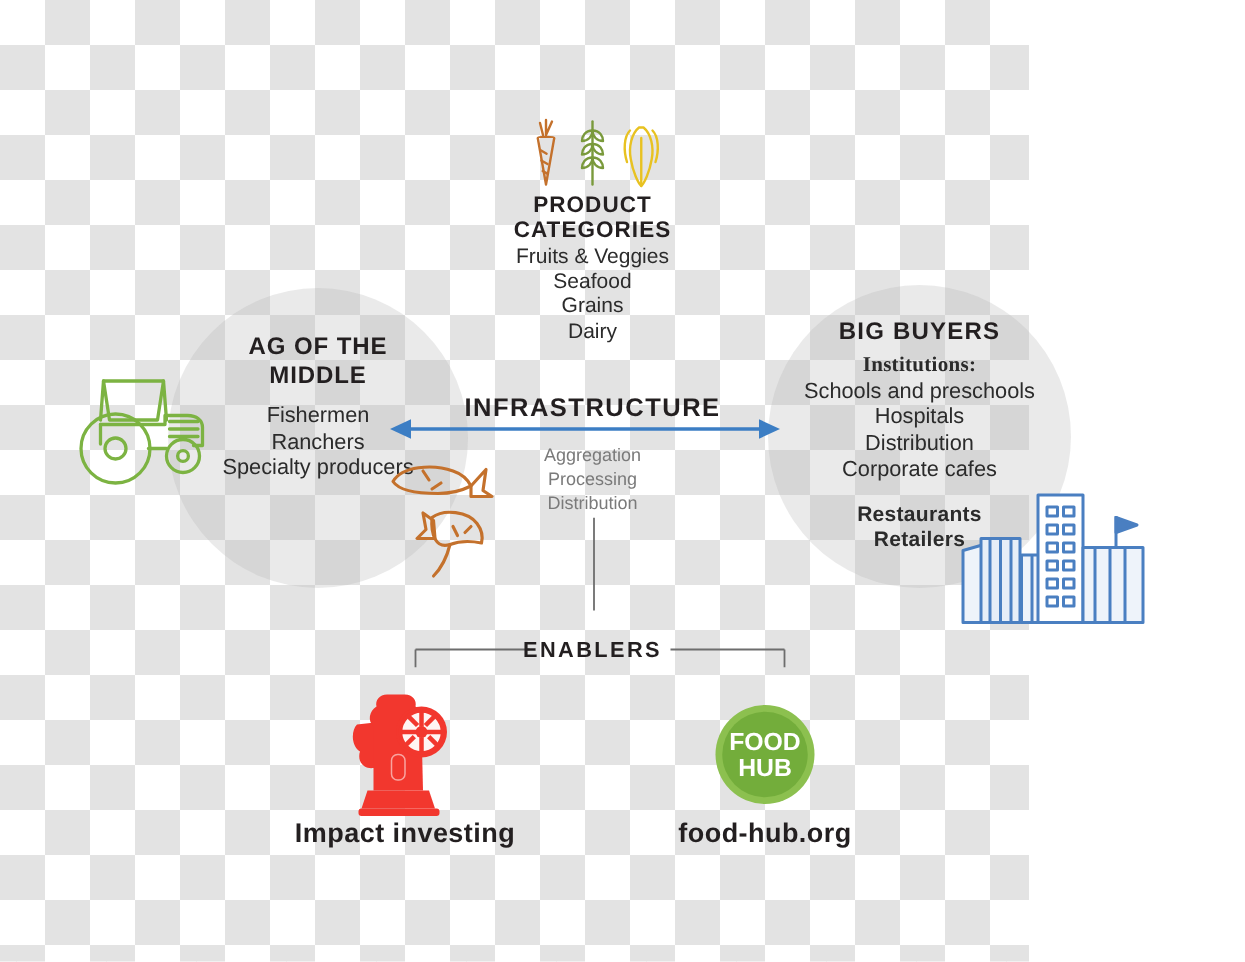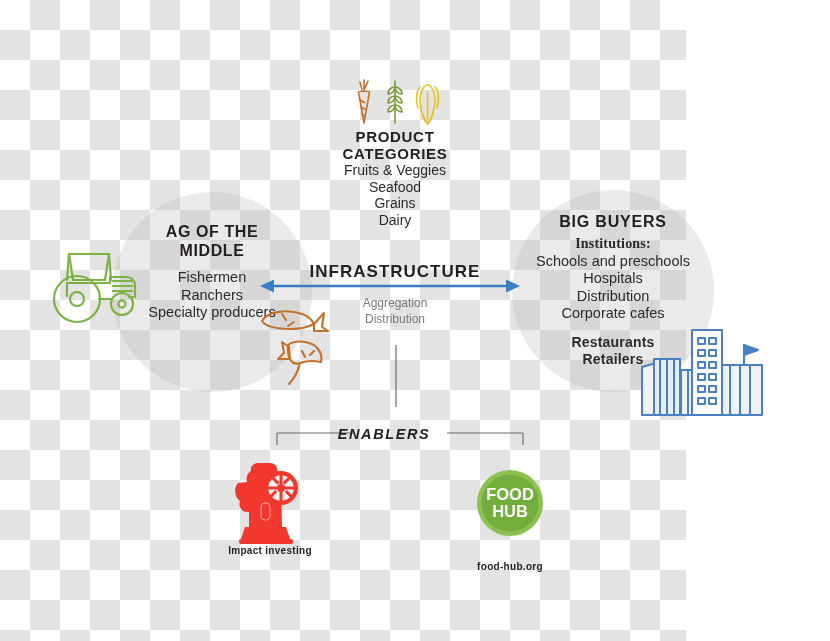--- a/index.html
+++ b/index.html
@@ -198,6 +198,7 @@
 
   <div class="block" id="infra-list">
     <div class="sub-grey">Aggregation</div>
+    <div class="sub-grey">Processing</div>
     <div class="sub-grey">Distribution</div>
   </div>
 

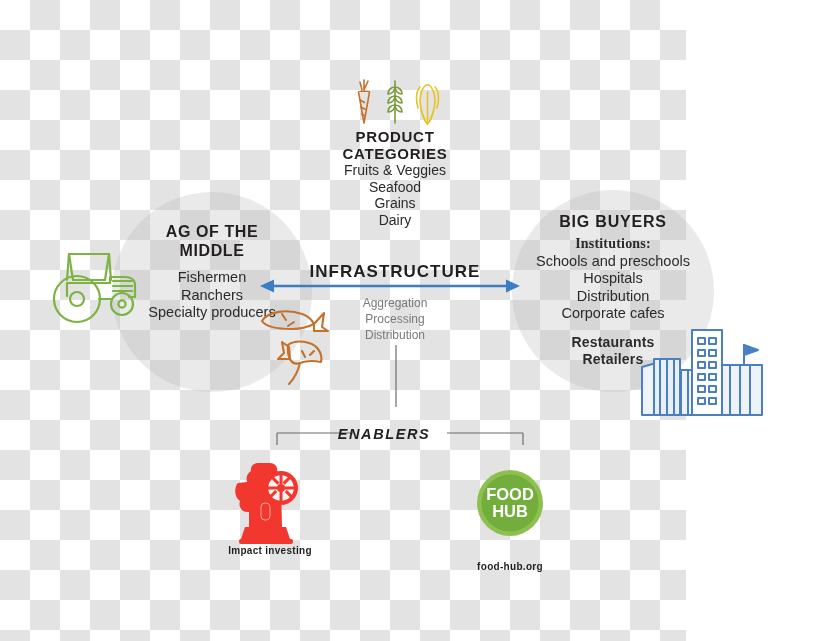--- a/index.html
+++ b/index.html
@@ -81,7 +81,7 @@
 
   
   #enablers-connectors { position: absolute; left: 255px; top: 345px; width: 300px; height: 100px; }
-  #enablers-title { left: 294px; top: 425px; width: 180px; font-style: italic; }
+  #enablers-title { left: 305px; top: 425px; width: 180px; }
   #enablers-title .hd { font-size: 14.5px; letter-spacing: 1.6px; }
 
   #hydrant-icon { position: absolute; left: 232px; top: 457px; width: 74px; height: 90px; }

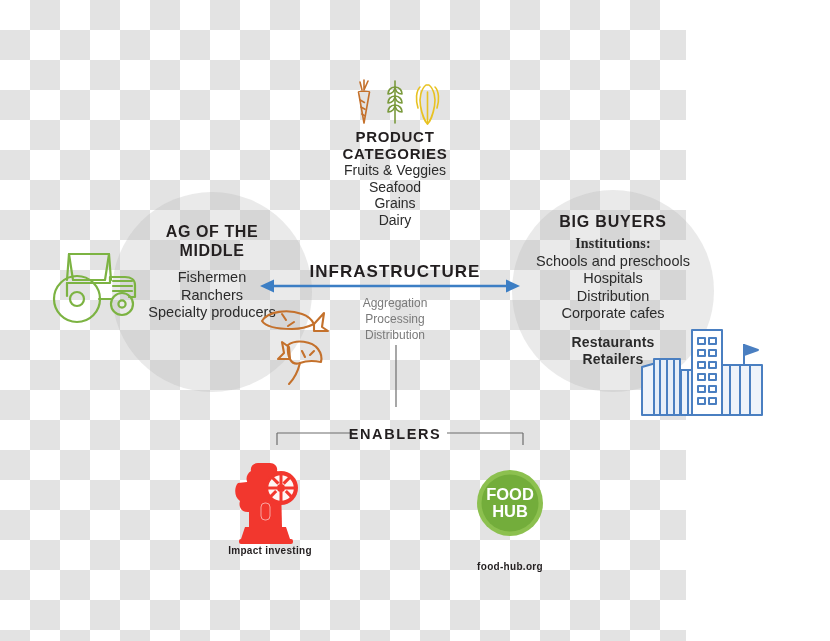--- a/index.html
+++ b/index.html
@@ -89,7 +89,7 @@
 
   #impact-label { left: 186px; top: 545px; width: 168px; }
   #foodhub-label { left: 434px; top: 561px; width: 152px; }
-  .cap { font-weight: bold; font-size: 10px; letter-spacing: 0.3px; color: #231f20; }
+  .cap { font-weight: bold; font-size: 18px; letter-spacing: 0.3px; color: #231f20; }
 </style>
 </head>
 <body>

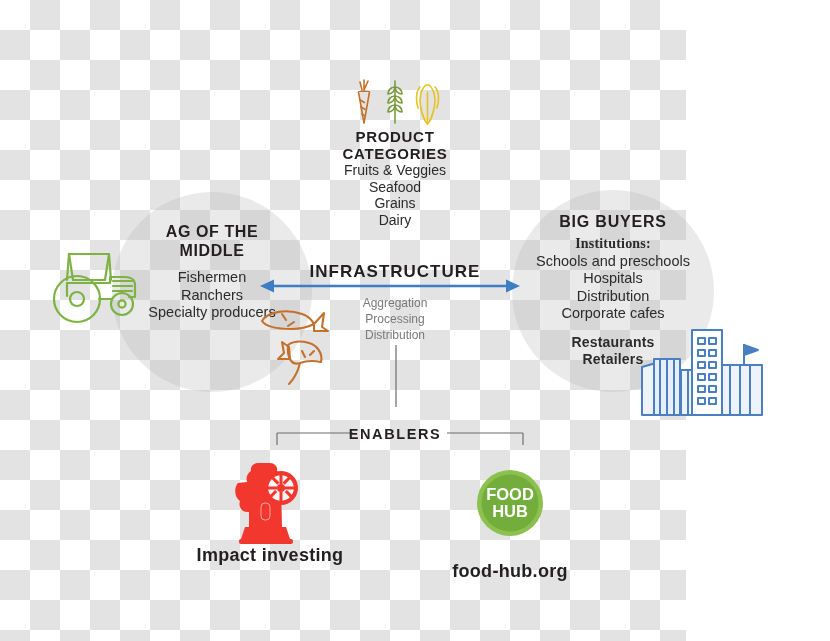--- a/index.html
+++ b/index.html
@@ -88,7 +88,7 @@
   #foodhub-logo  { position: absolute; left: 476px; top: 469px; width: 68px; height: 68px; }
 
   #impact-label { left: 186px; top: 545px; width: 168px; }
-  #foodhub-label { left: 434px; top: 561px; width: 152px; }
+  #foodhub-label { left: 434px; top: 545px; width: 152px; }
   .cap { font-weight: bold; font-size: 18px; letter-spacing: 0.3px; color: #231f20; }
 </style>
 </head>

